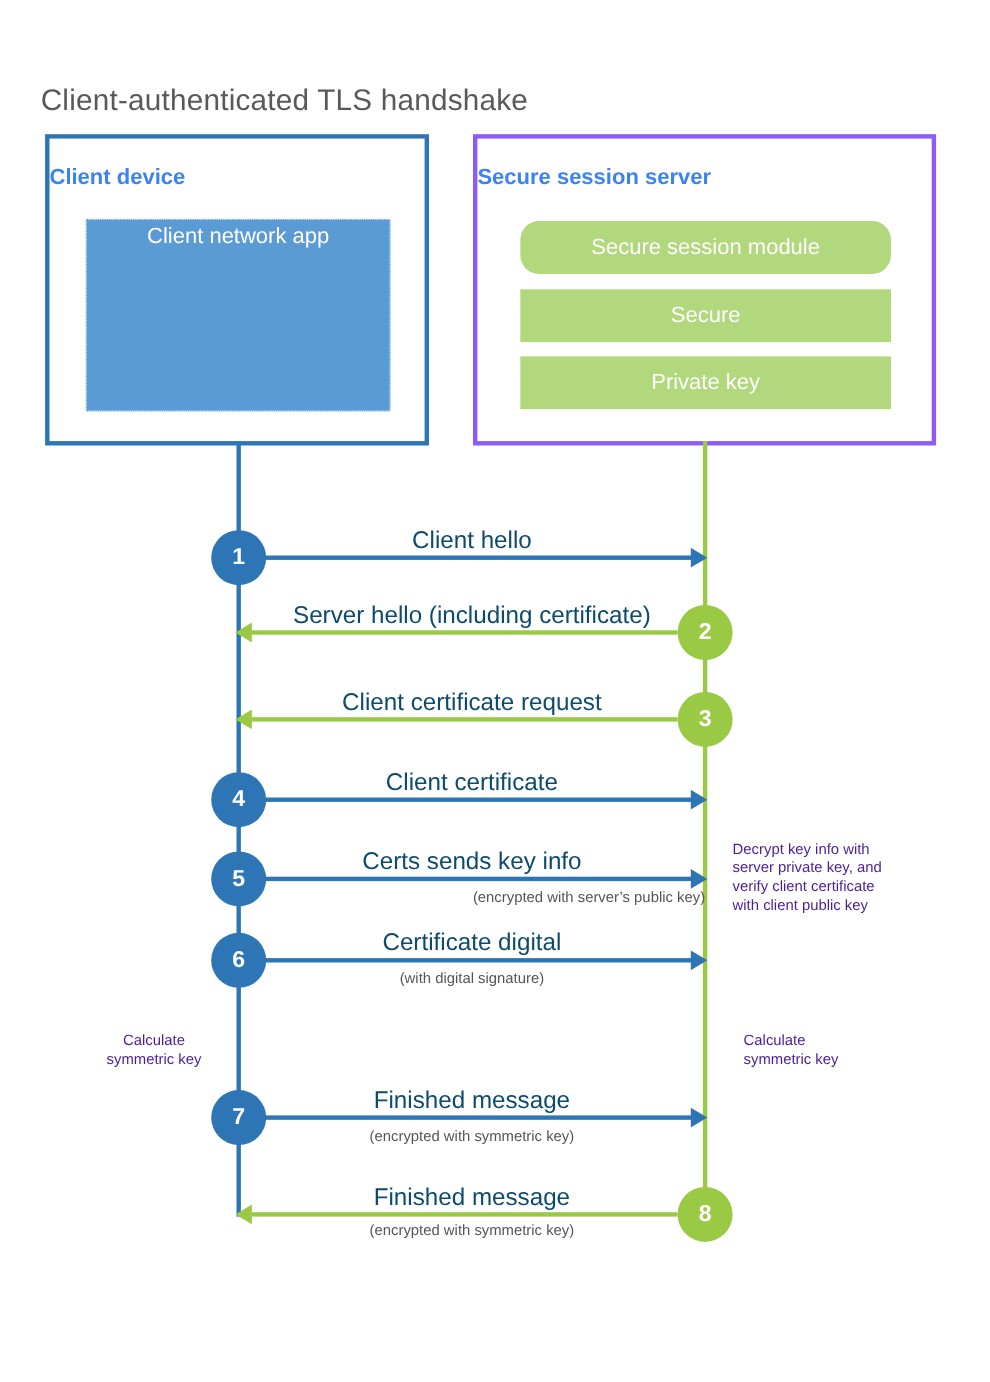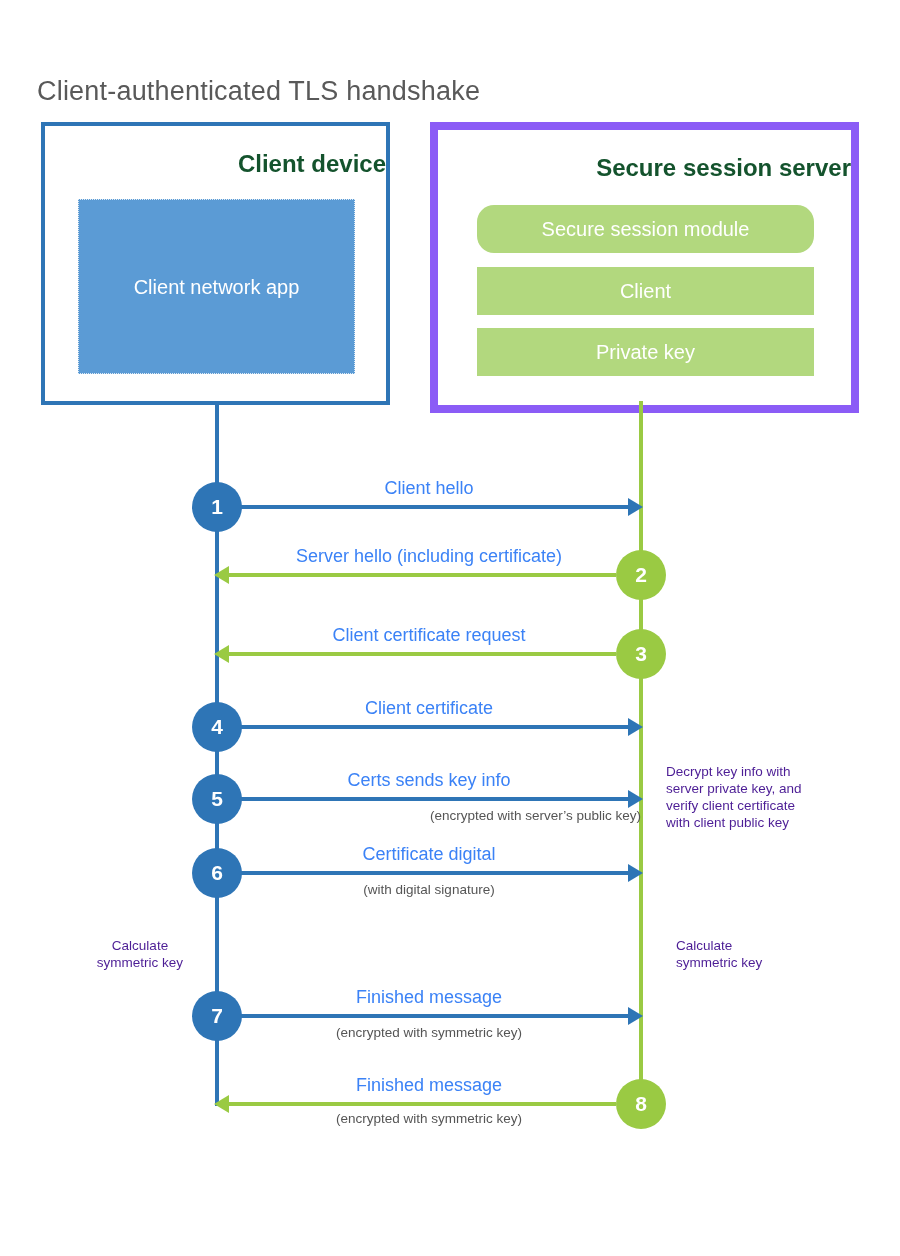--- a/index.html
+++ b/index.html
@@ -16,8 +16,8 @@
   .client-box{left:41px;width:341px;border:4px solid #2e75b6;}
   .server-box{left:430px;width:413px;border:8px solid #8b5cf6;}
   .actor-title{
-    position:absolute;top:24px;left:0;width:100%;text-align:right;
-    font-size:24px;font-weight:700;color:#14532d;
+    position:absolute;top:24px;left:0;width:100%;text-align:left;
+    font-size:20px;font-weight:700;color:#3b82f6;
   }
   .client-app{
     position:absolute;left:33px;top:73px;width:277px;height:175px;

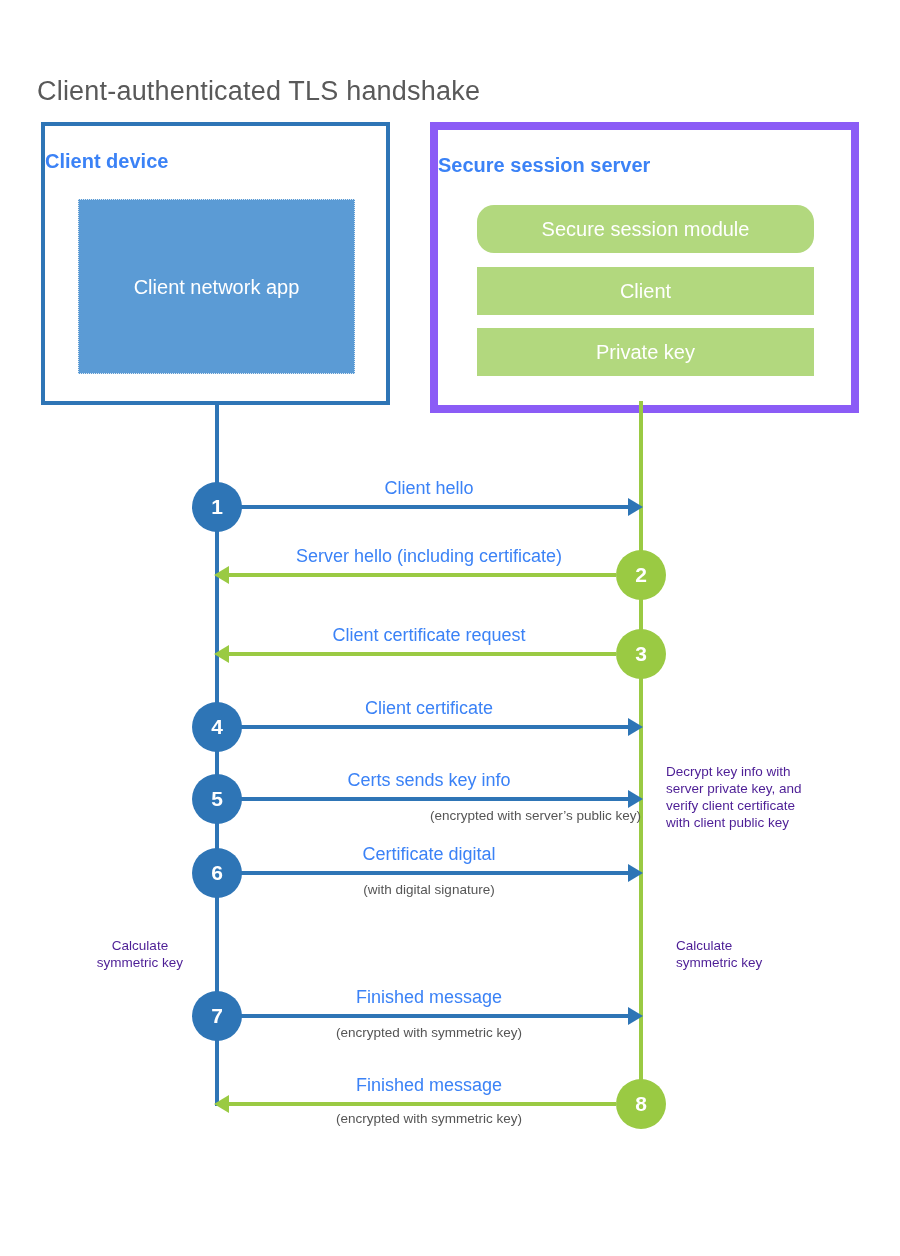--- a/index.html
+++ b/index.html
@@ -14,7 +14,7 @@
   
   .actor-box{position:absolute;top:122px;height:275px;background:#fff;}
   .client-box{left:41px;width:341px;border:4px solid #2e75b6;}
-  .server-box{left:430px;width:413px;border:8px solid #8b5cf6;}
+  .server-box{left:430px;width:413px;border:4px solid #8b5cf6;}
   .actor-title{
     position:absolute;top:24px;left:0;width:100%;text-align:left;
     font-size:20px;font-weight:700;color:#3b82f6;

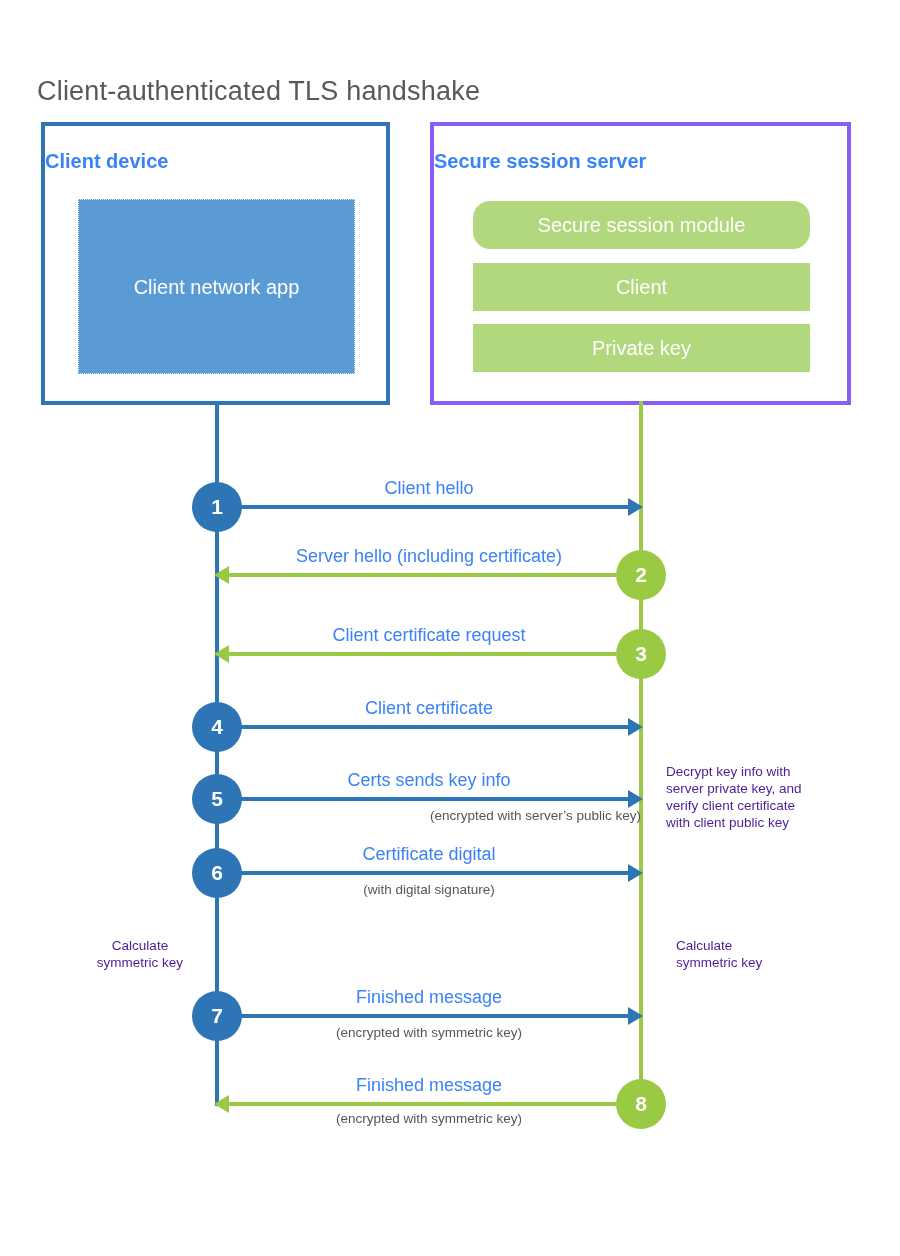--- a/index.html
+++ b/index.html
@@ -22,7 +22,7 @@
   .client-app{
     position:absolute;left:33px;top:73px;width:277px;height:175px;
     background:#5b9bd5;border:1px dotted rgba(255,255,255,0.8);box-sizing:border-box;
-    display:flex;align-items:center;justify-content:center;text-align:center;
+    display:flex;justify-content:center;text-align:center;
     color:#ffffff;font-size:20px;line-height:1.5;
   }
   .server-bar{

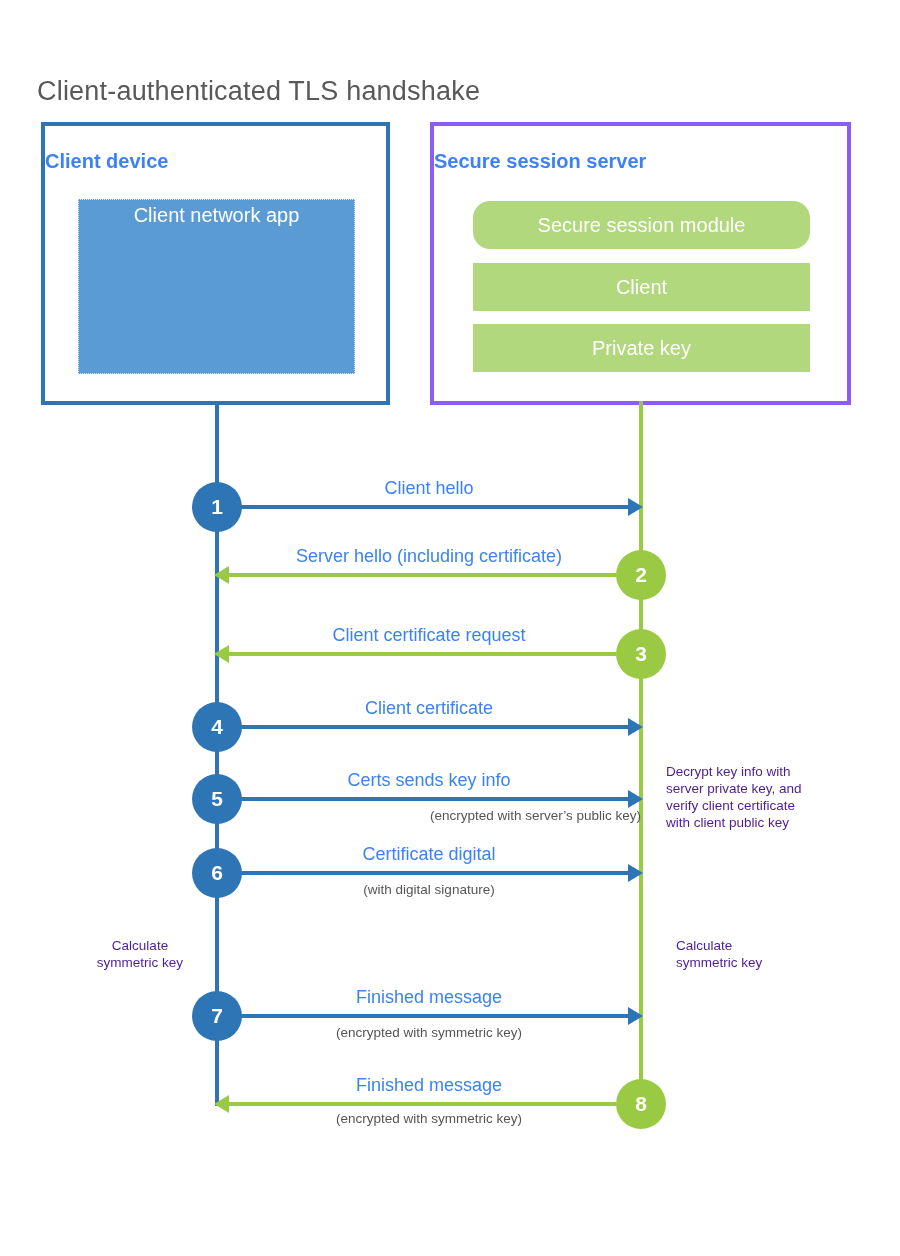--- a/index.html
+++ b/index.html
@@ -81,7 +81,7 @@
       <span>Secure session module</span>
     </div>
     <div class="server-bar" style="top:137px;">
-      <span>Client</span>
+      <span>Secure</span>
     </div>
     <div class="server-bar" style="top:198px;">
       <span>Private key</span>

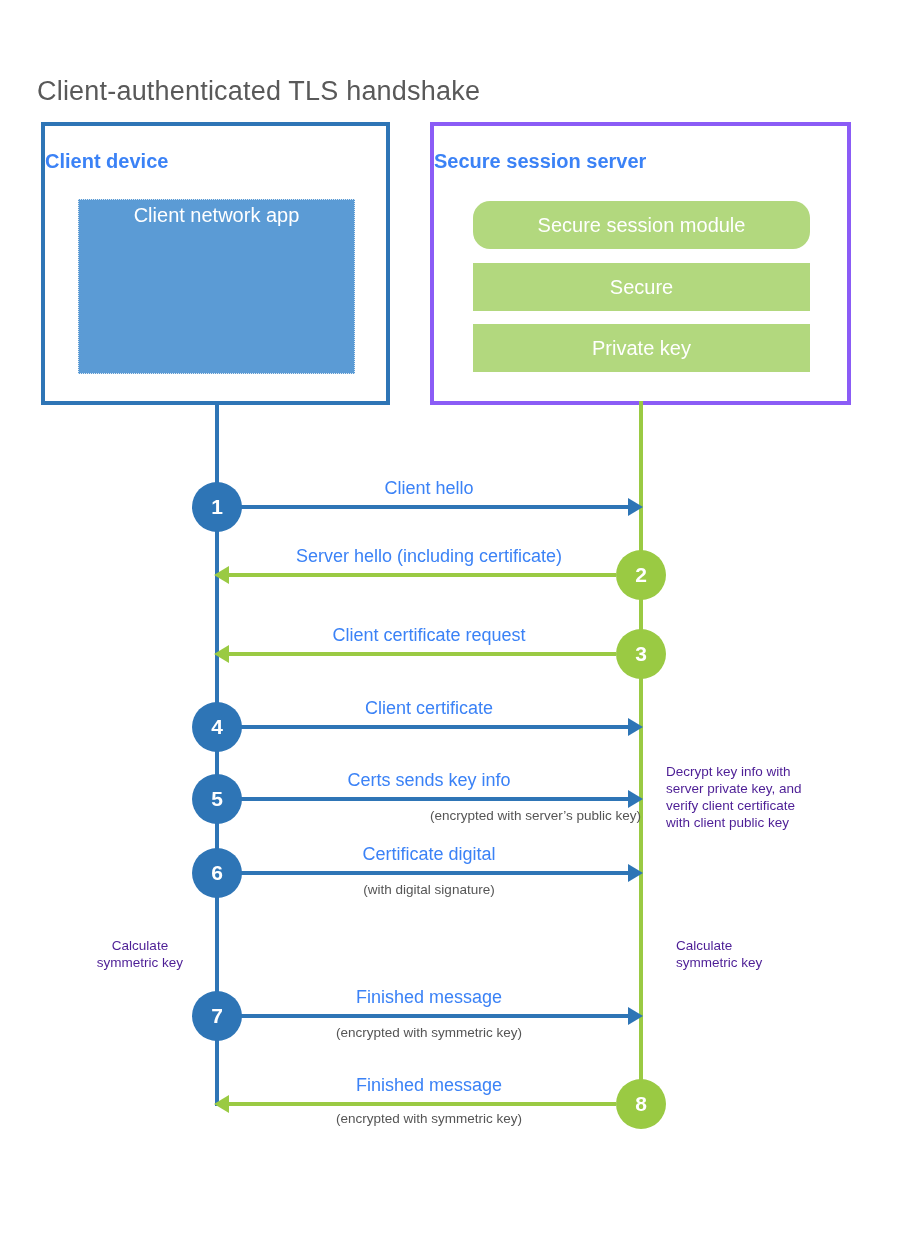--- a/index.html
+++ b/index.html
@@ -50,7 +50,7 @@
   .arrow-head.left{left:214px;border-right:15px solid #9aca43;}
   .msg-label{
     position:absolute;left:217px;width:424px;text-align:center;
-    font-size:18px;color:#3b82f6;
+    font-size:22px;color:#0c4a6e;
   }
   .msg-sub{
     position:absolute;left:217px;width:424px;text-align:center;

